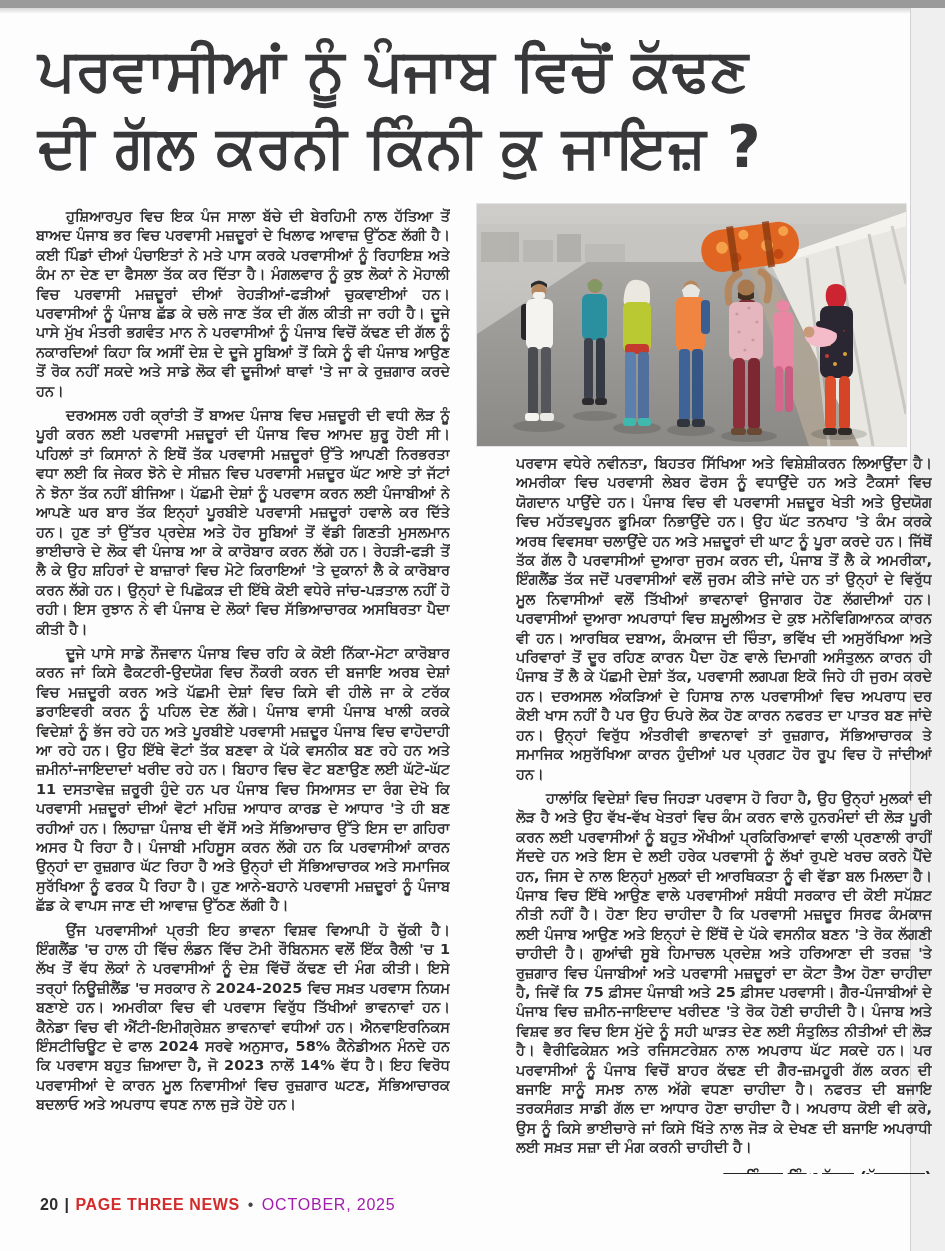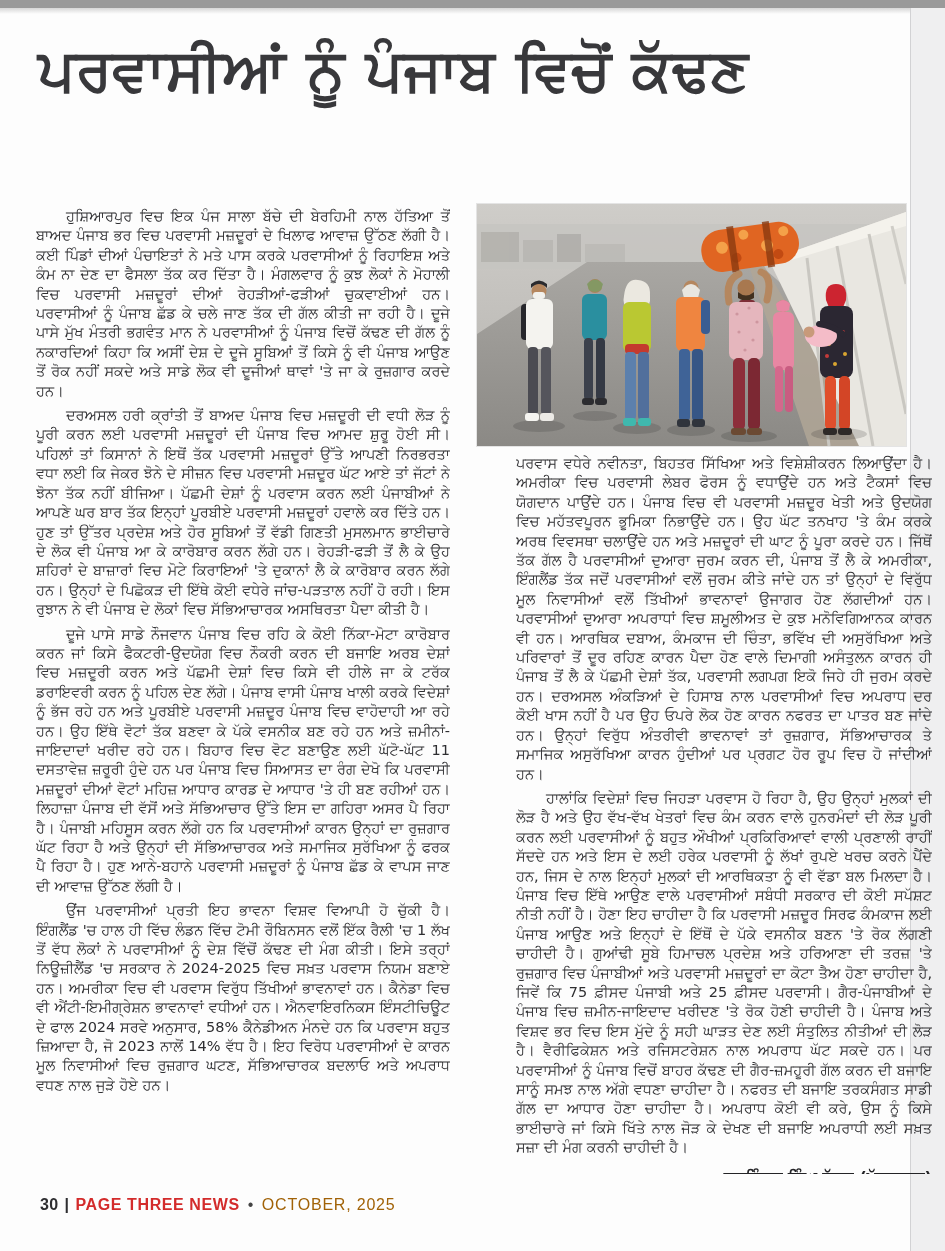--- a/index.html
+++ b/index.html
@@ -59,6 +59,7 @@
 
   <h1 class="headline">
     <span class="hl-line">ਪਰਵਾਸੀਆਂ ਨੂੰ ਪੰਜਾਬ ਵਿਚੋਂ ਕੱਢਣ</span>
+    <span class="hl-line">ਦੀ ਗੱਲ ਕਰਨੀ ਕਿੰਨੀ ਕੁ ਜਾਇਜ਼ ?</span>
   </h1>
 
   <div class="col col-left">

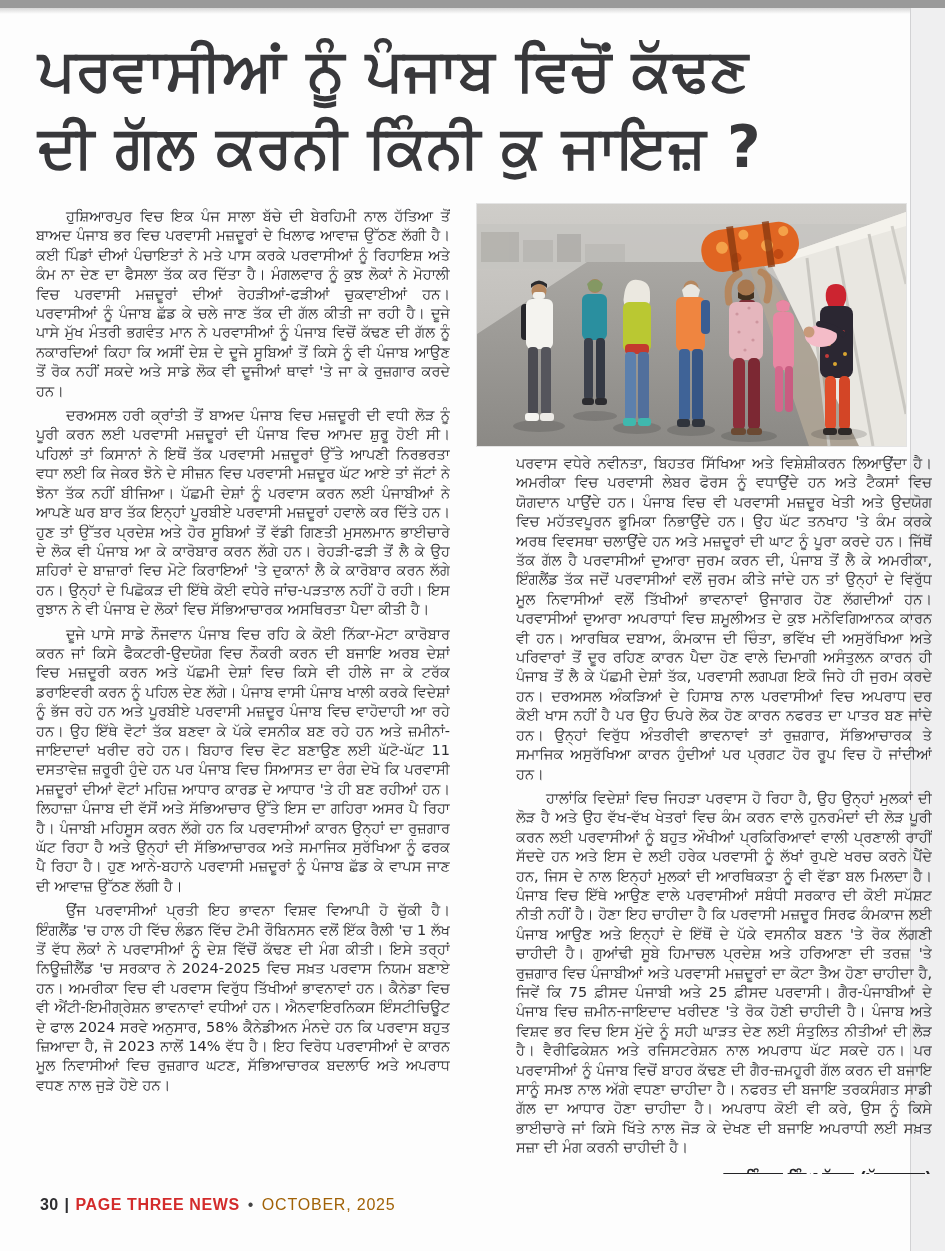--- a/index.html
+++ b/index.html
@@ -26,7 +26,7 @@
     color:#2e2e31;overflow:hidden;}
   .col-left{left:36px;top:199px;width:414px;height:966px;}
   .col-right{left:516px;top:446px;width:416px;height:720px;}
-  .para{margin:0 0 5px 0;}
+  .para{margin:0 0 5px 0;font-weight:bold;}
   .para.indent{text-indent:30px;}
 
   .byline{margin:10px 0 0 0;text-align:right;font-weight:700;font-size:16.5px;

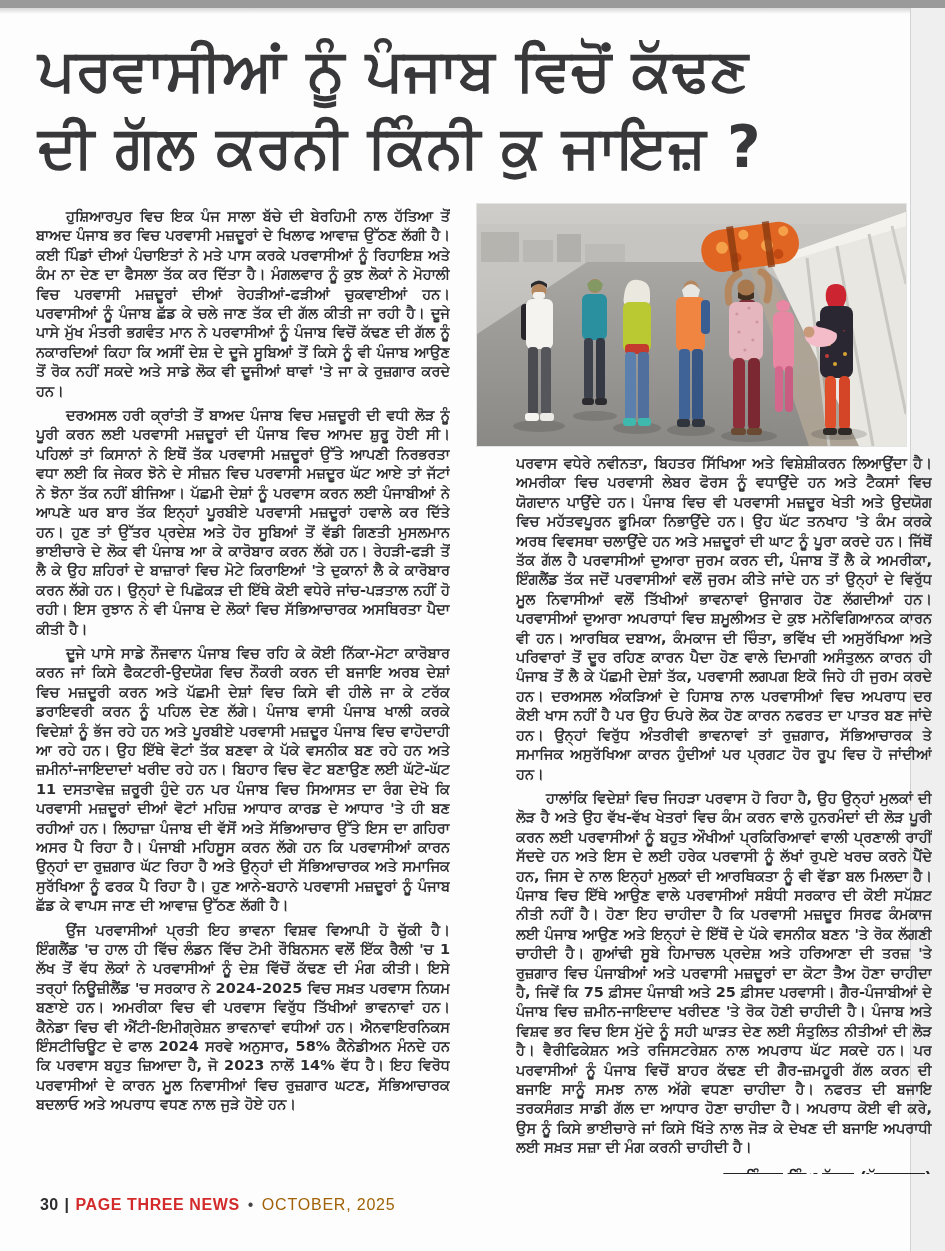--- a/index.html
+++ b/index.html
@@ -225,7 +225,7 @@
   </div>
 
   <div class="footer">
-    <span class="pg">30</span><span class="sep">|</span><span class="pub">PAGE THREE NEWS</span><span class="dot">•</span><span class="date">OCTOBER, 2025</span>
+    <span class="pg">20</span><span class="sep">|</span><span class="pub">PAGE THREE NEWS</span><span class="dot">•</span><span class="date">OCTOBER, 2025</span>
   </div>
 </div>
 

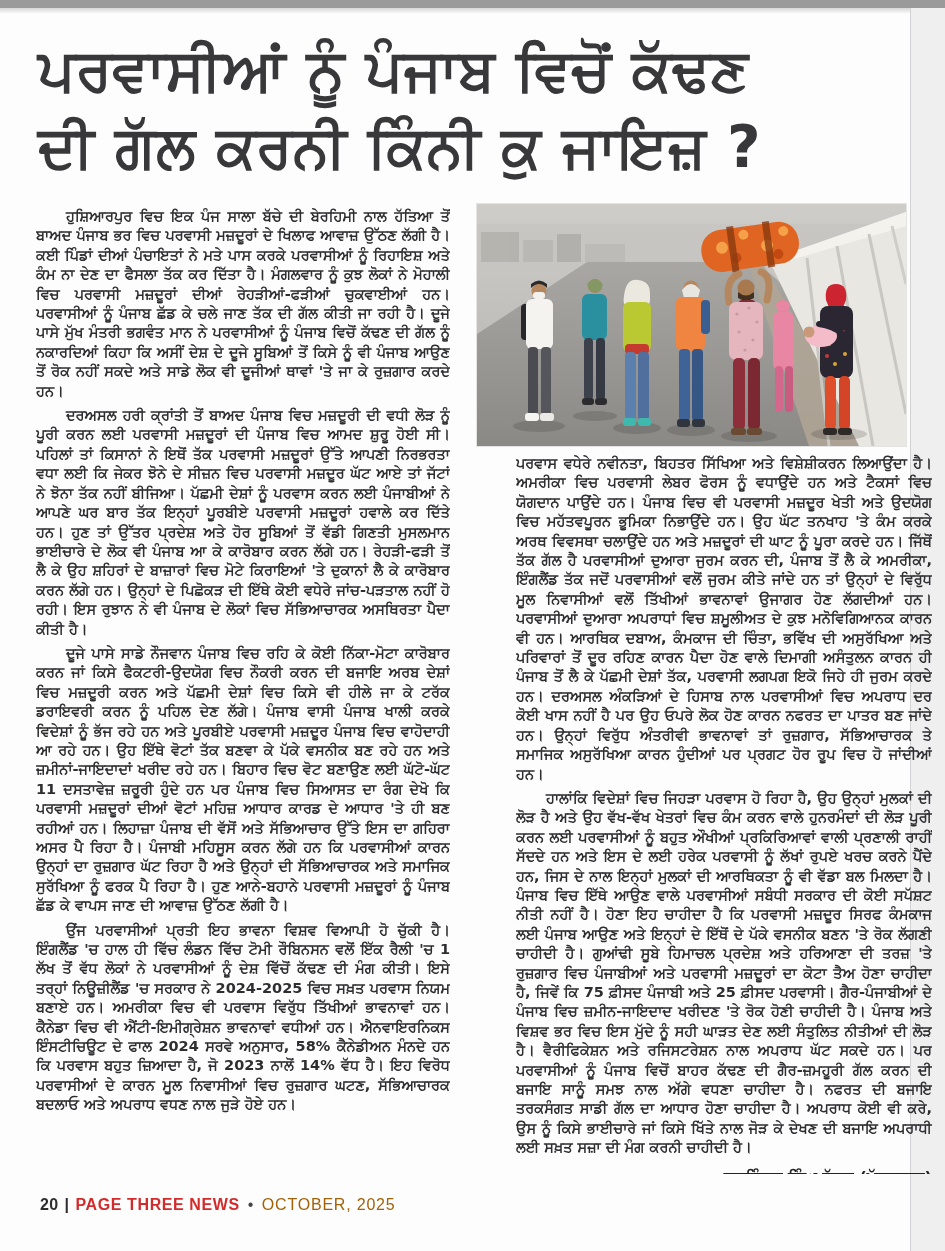--- a/index.html
+++ b/index.html
@@ -47,7 +47,7 @@
   .footer .sep{font-weight:700;color:#2e2e31;margin:0 6px;}
   .footer .pub{font-weight:700;color:#d32b2b;letter-spacing:.6px;}
   .footer .dot{margin:0 8px;color:#444;}
-  .footer .date{color:#a16207;letter-spacing:.8px;}
+  .footer .date{color:#a21caf;letter-spacing:.8px;}
 </style>
 </head>
 <body>

